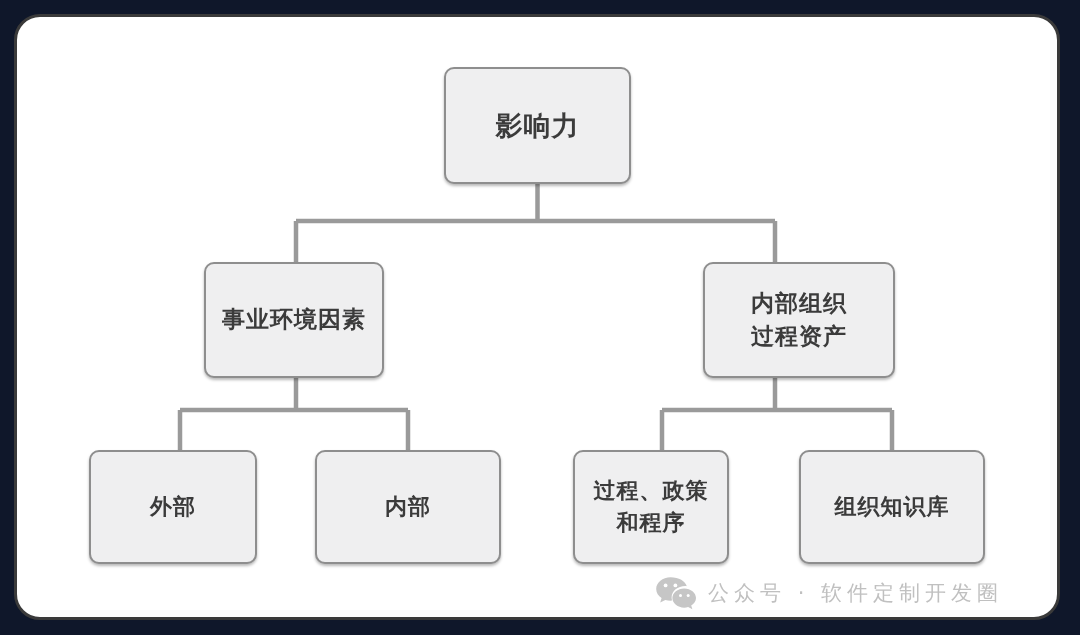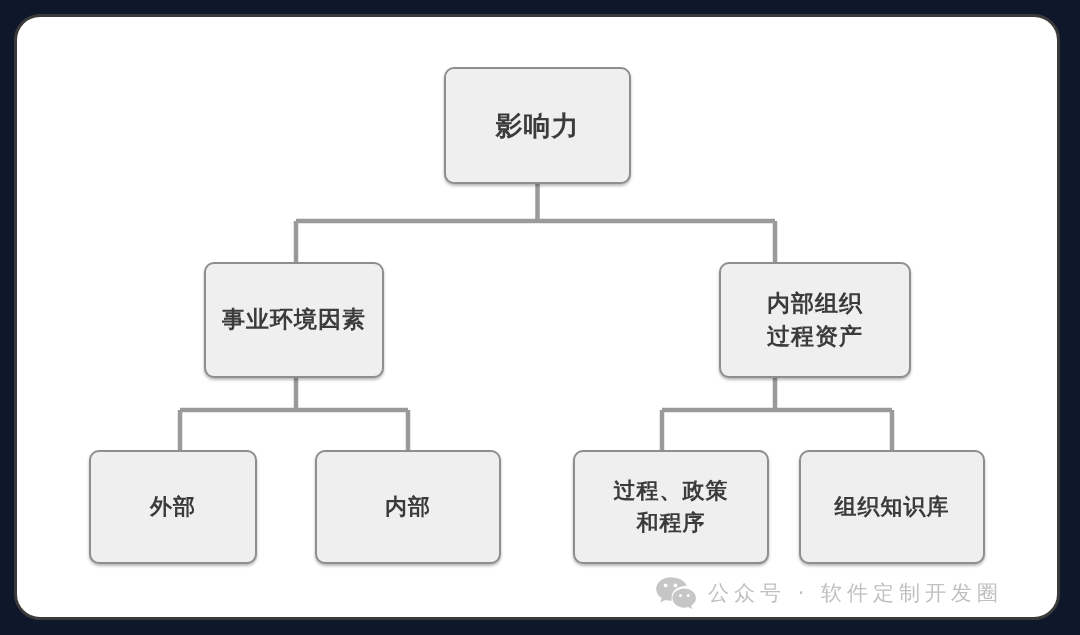--- a/index.html
+++ b/index.html
@@ -81,7 +81,7 @@
     font-weight: 700;
   }
   .node-l2.left  { left: 204px;  width: 180px; }
-  .node-l2.right { left: 719px;  width: 192px; text-align: center; }
+  .node-l2.right { left: 703px;  width: 192px; text-align: center; }
 
   .node-leaf {
     top: 450px;

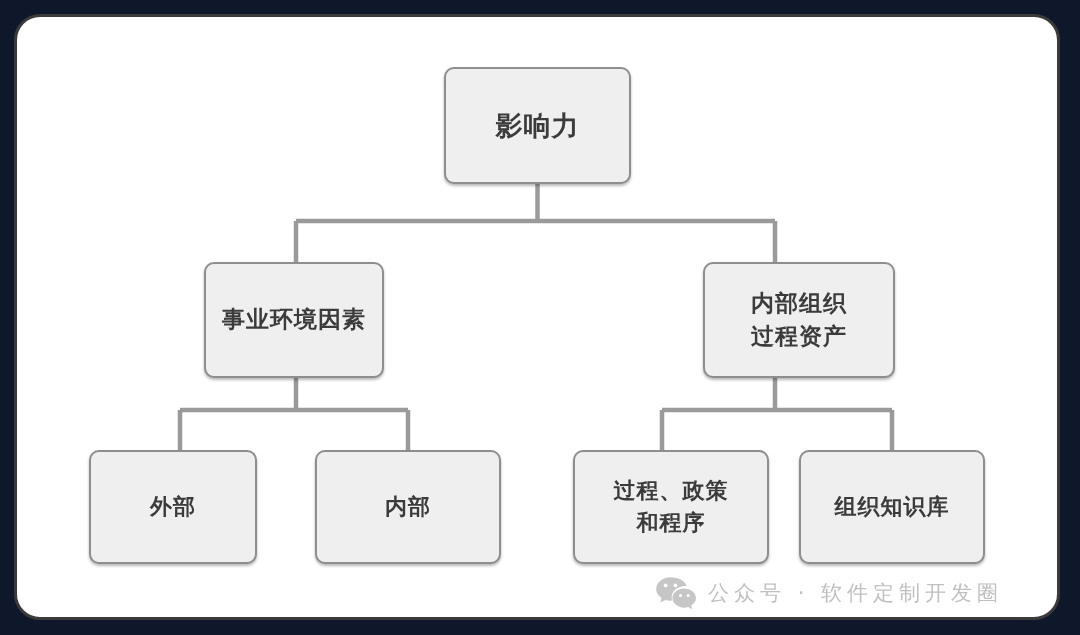--- a/index.html
+++ b/index.html
@@ -91,7 +91,7 @@
   }
   .leaf-a { left: 89px;  width: 168px; }
   .leaf-b { left: 315px; width: 186px; }
-  .leaf-c { left: 573px; width: 196px; }
+  .leaf-c { left: 573px; width: 156px; }
   .leaf-d { left: 799px; width: 186px; }
 
   

